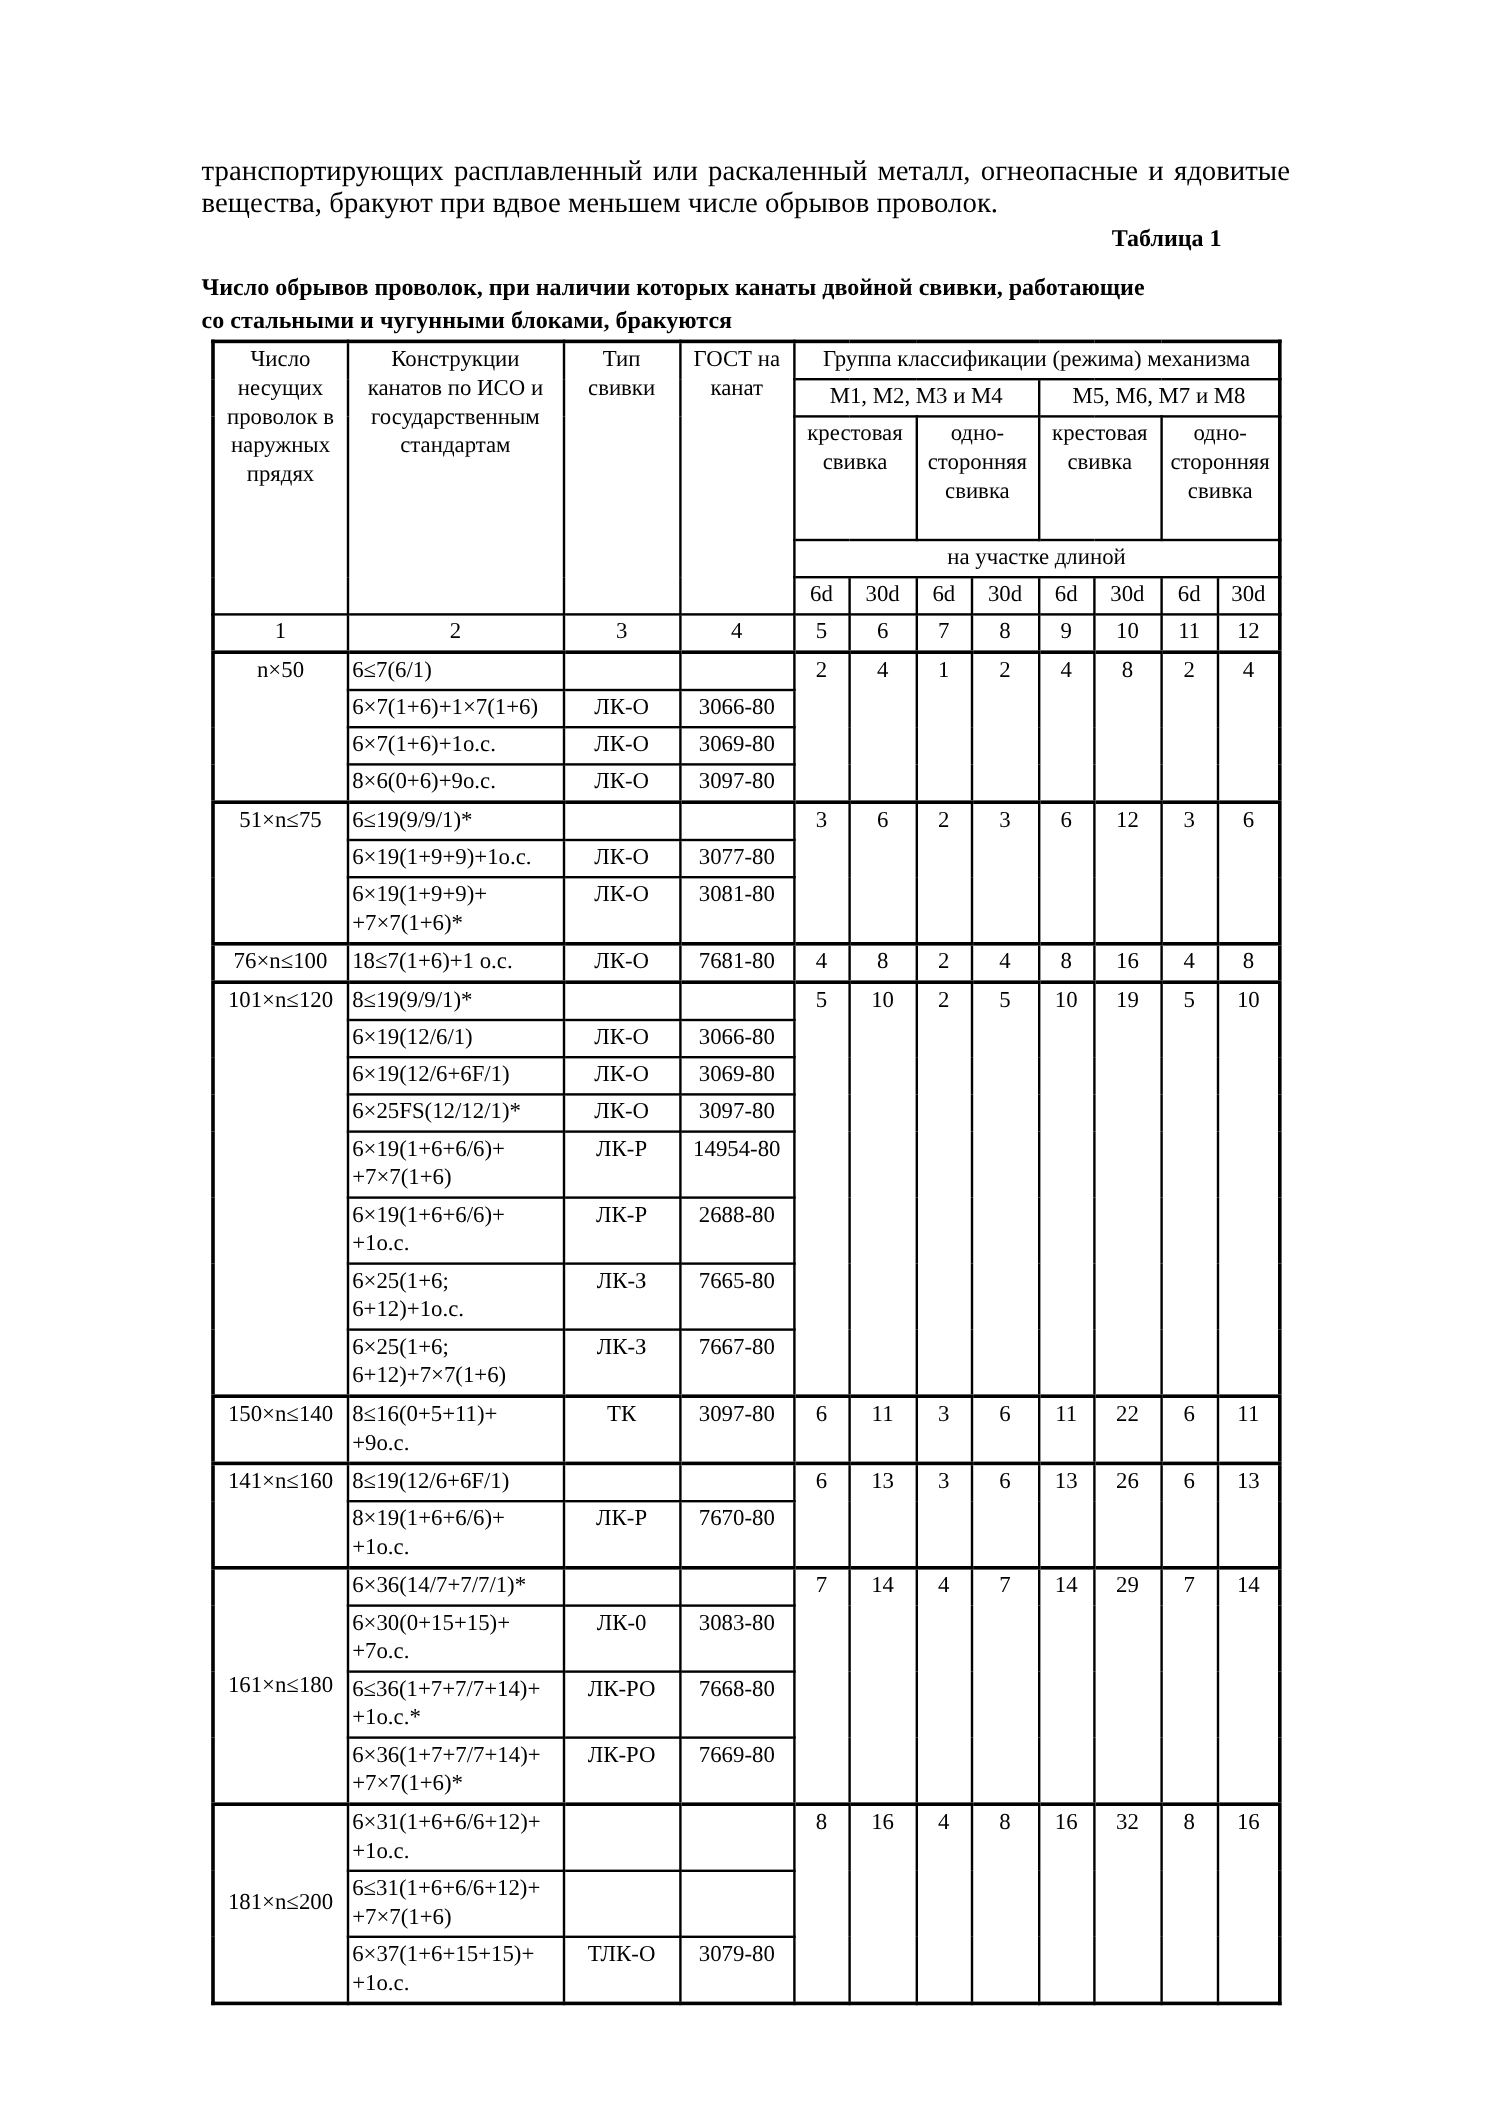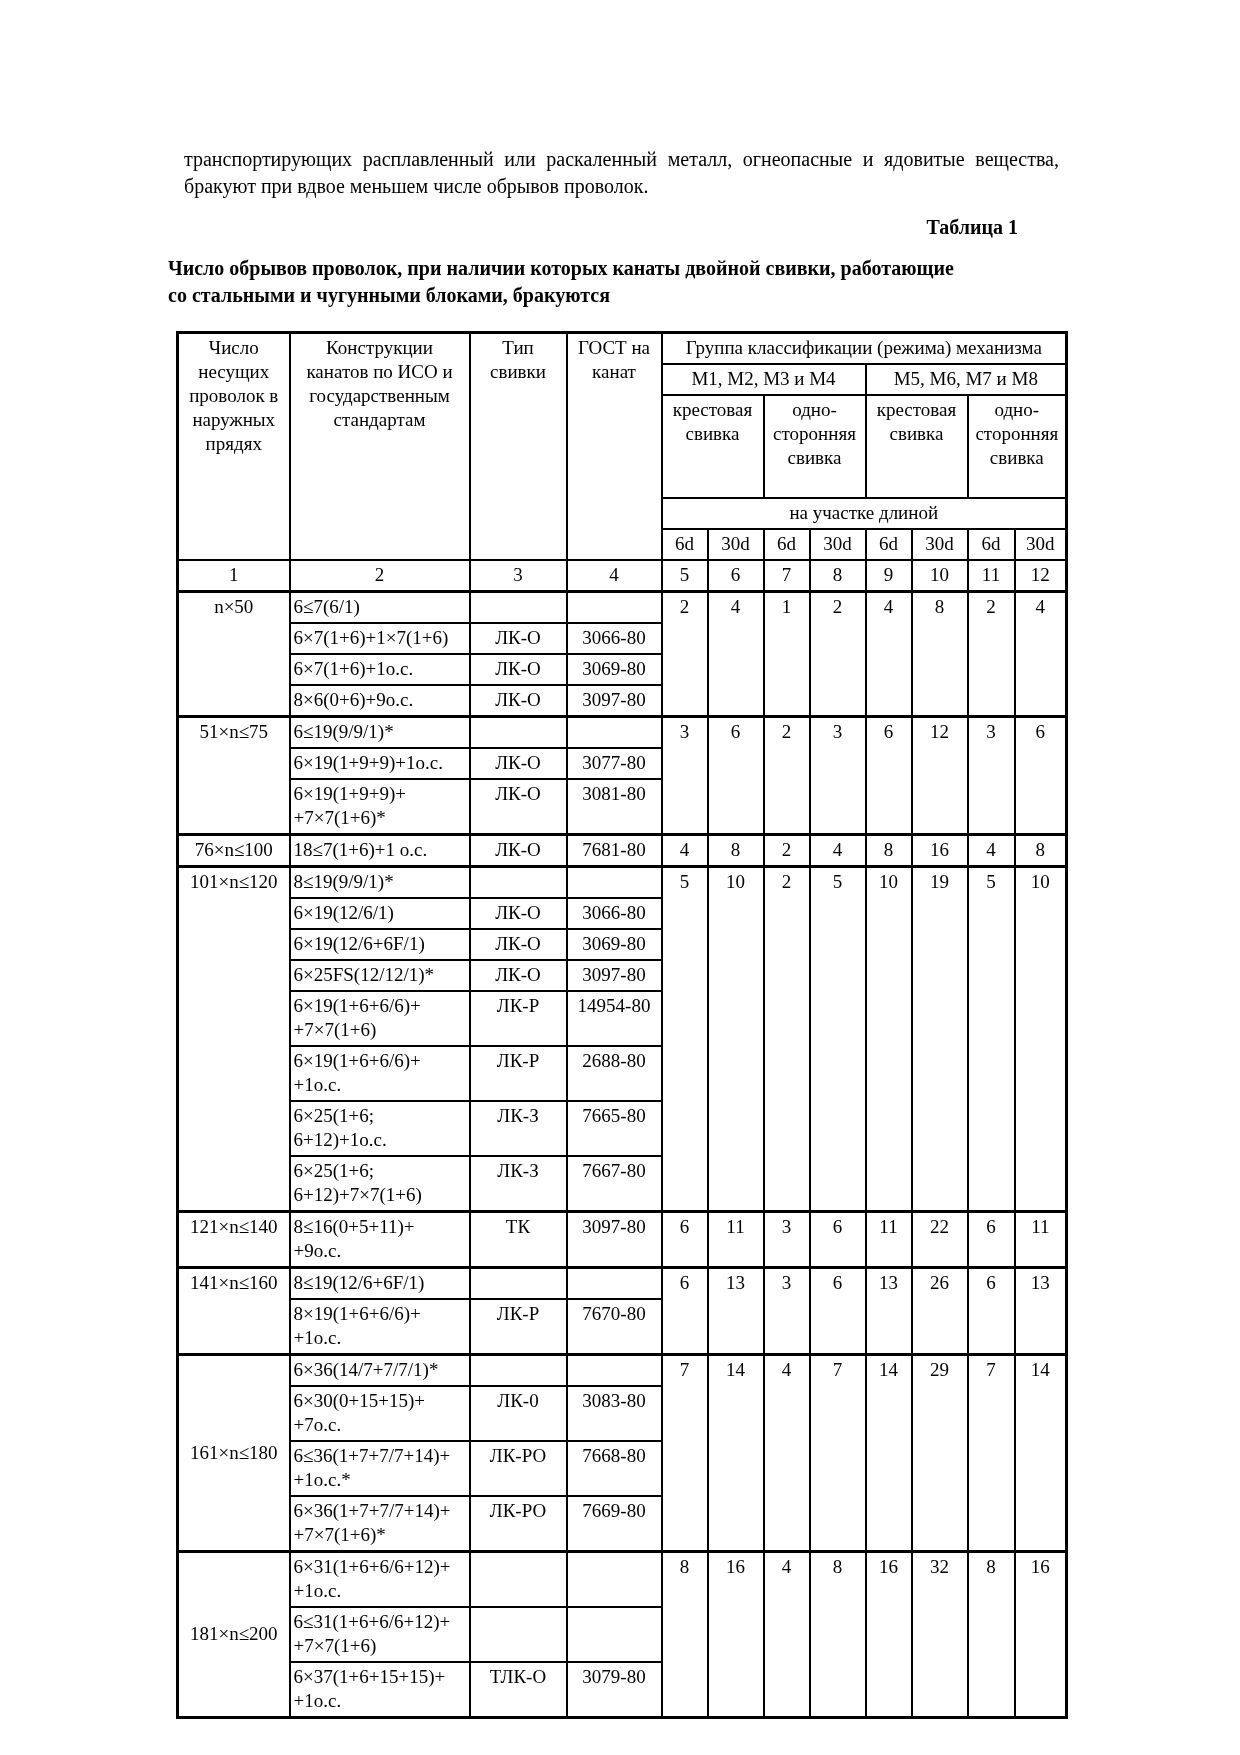--- a/index.html
+++ b/index.html
@@ -9,7 +9,7 @@
     box-sizing:border-box;padding:130px 165px 0 168px;overflow:hidden;
   }
   .intro{
-    font-size:20px;line-height:27px;text-align:justify;margin:16px;
+    font-size:24px;line-height:27px;text-align:justify;margin:0;
   }
   .table-label{
     margin-top:4px;text-align:right;padding-right:57px;

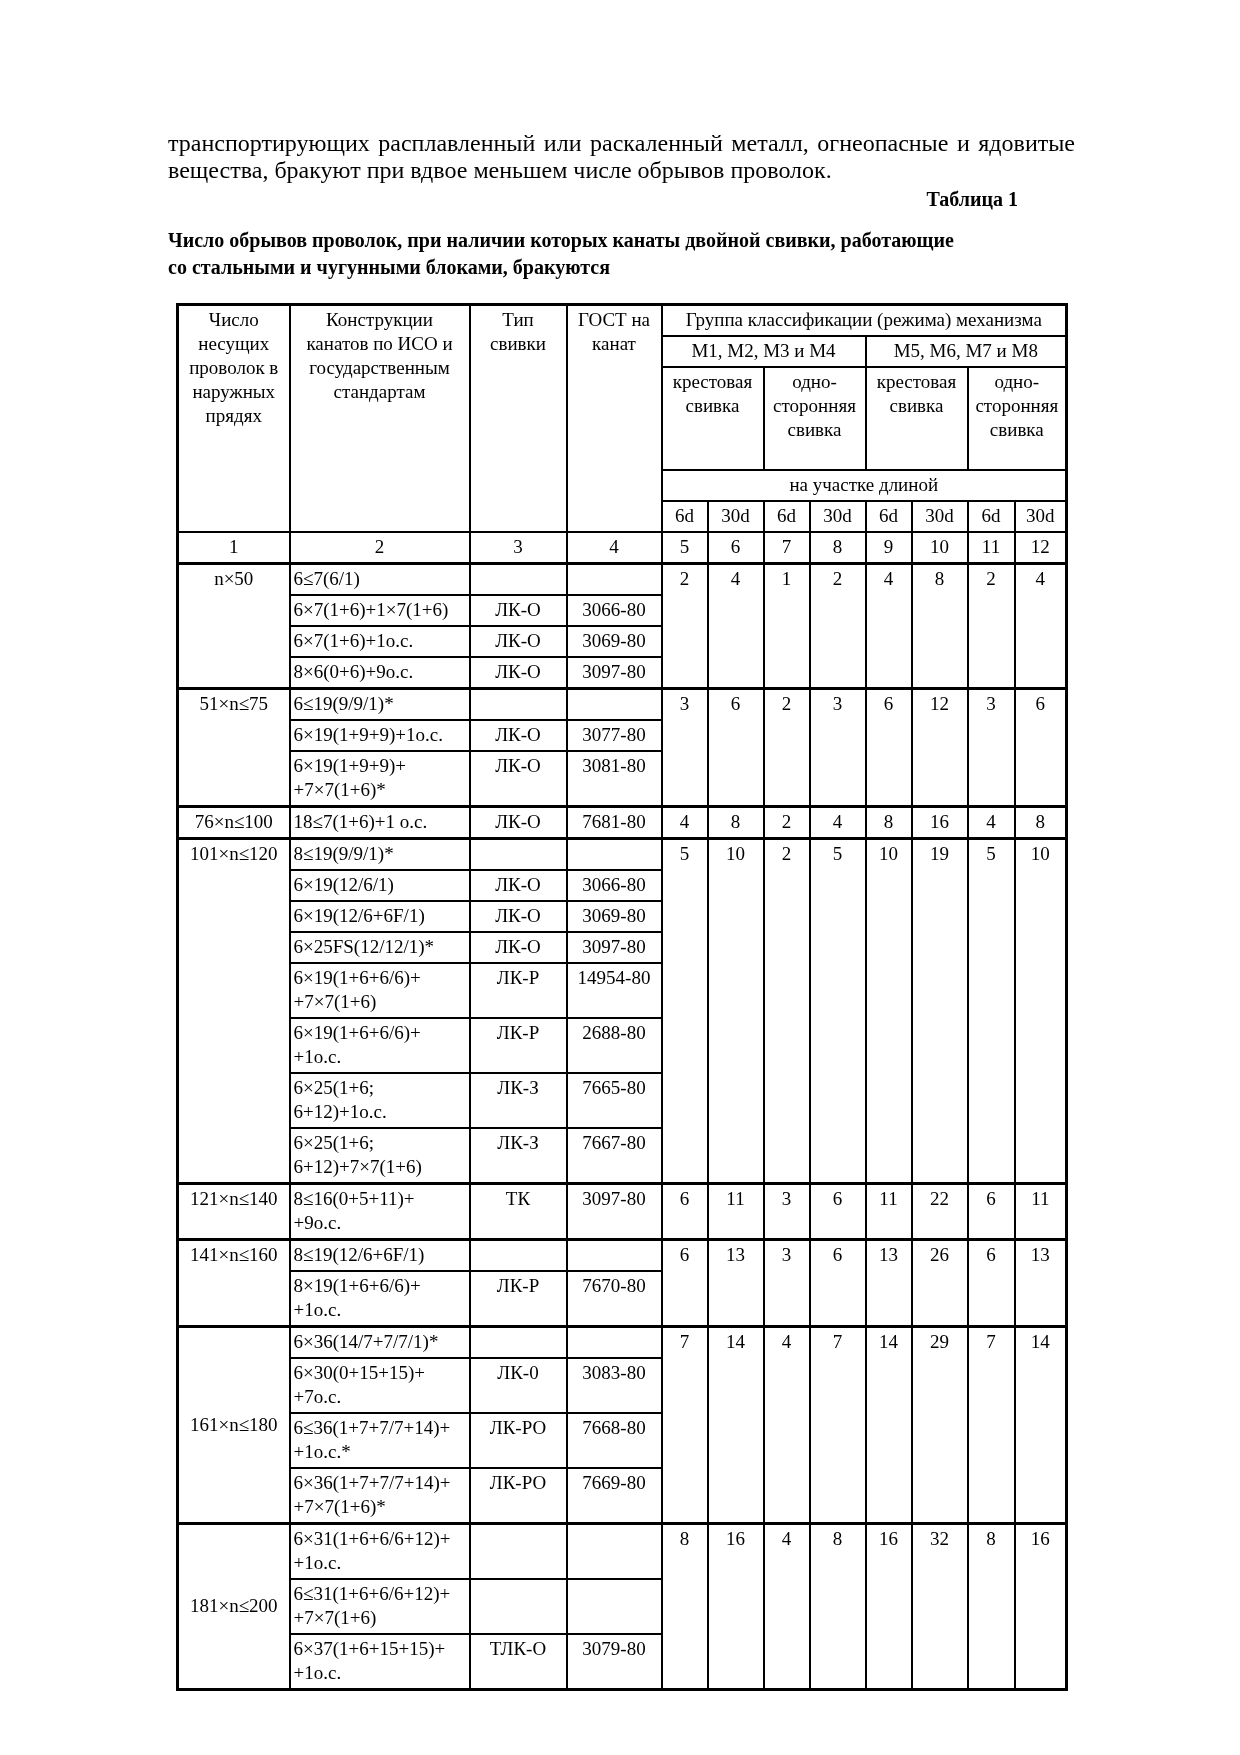--- a/index.html
+++ b/index.html
@@ -20,7 +20,7 @@
     line-height:27px;white-space:pre-line;
   }
   table.main{
-    margin-top:22px;margin-left:8px;
+    margin-top:2px;margin-left:8px;
     border-collapse:collapse;table-layout:fixed;width:889px;
     font-size:19px;line-height:24px;
     border:3px solid #000;

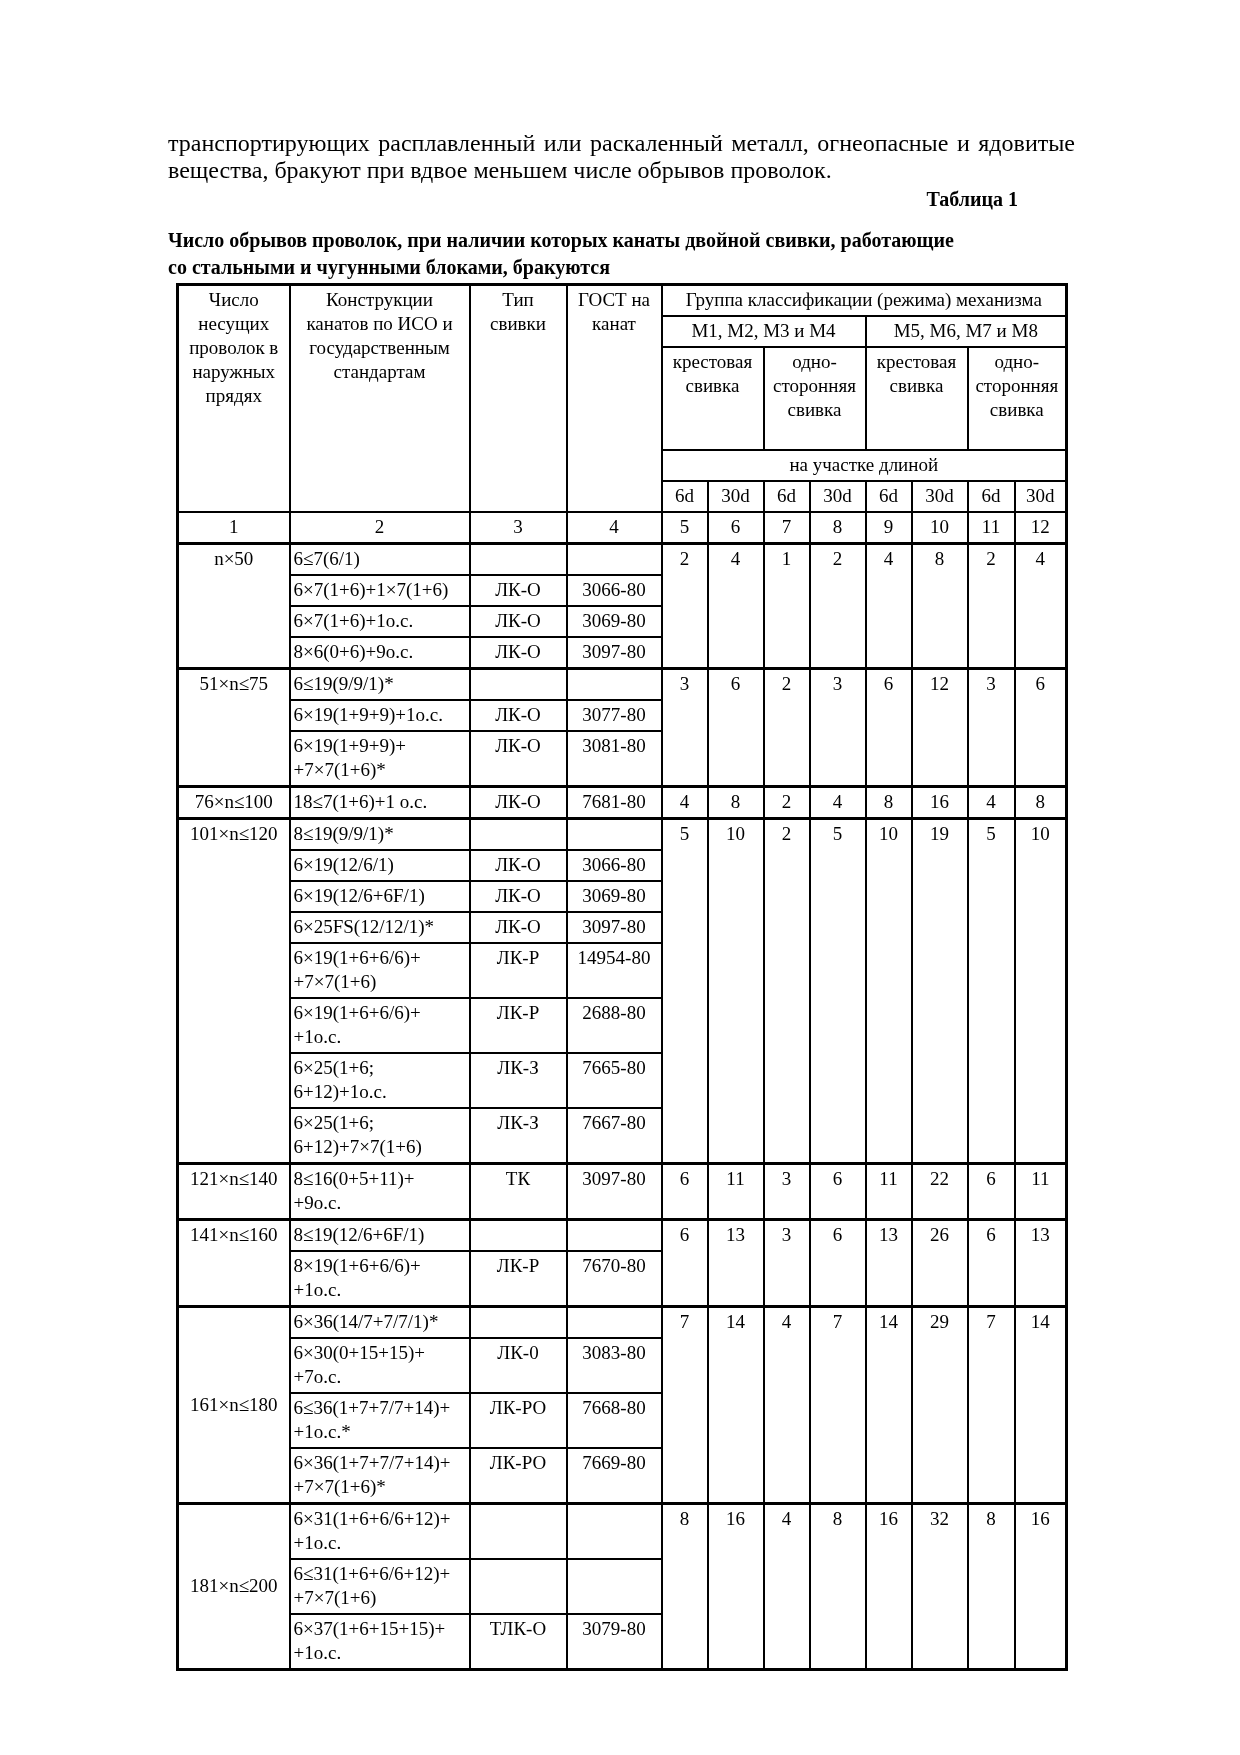--- a/index.html
+++ b/index.html
@@ -251,7 +251,7 @@
           <td>7667-80</td>
         </tr>
         <tr class="group-start">
-          <td rowspan="1">121×n≤140</td>
+          <td rowspan="1">150×n≤140</td>
           <td class="construction">8≤16(0+5+11)+
 +9о.с.</td>
           <td>ТК</td>

